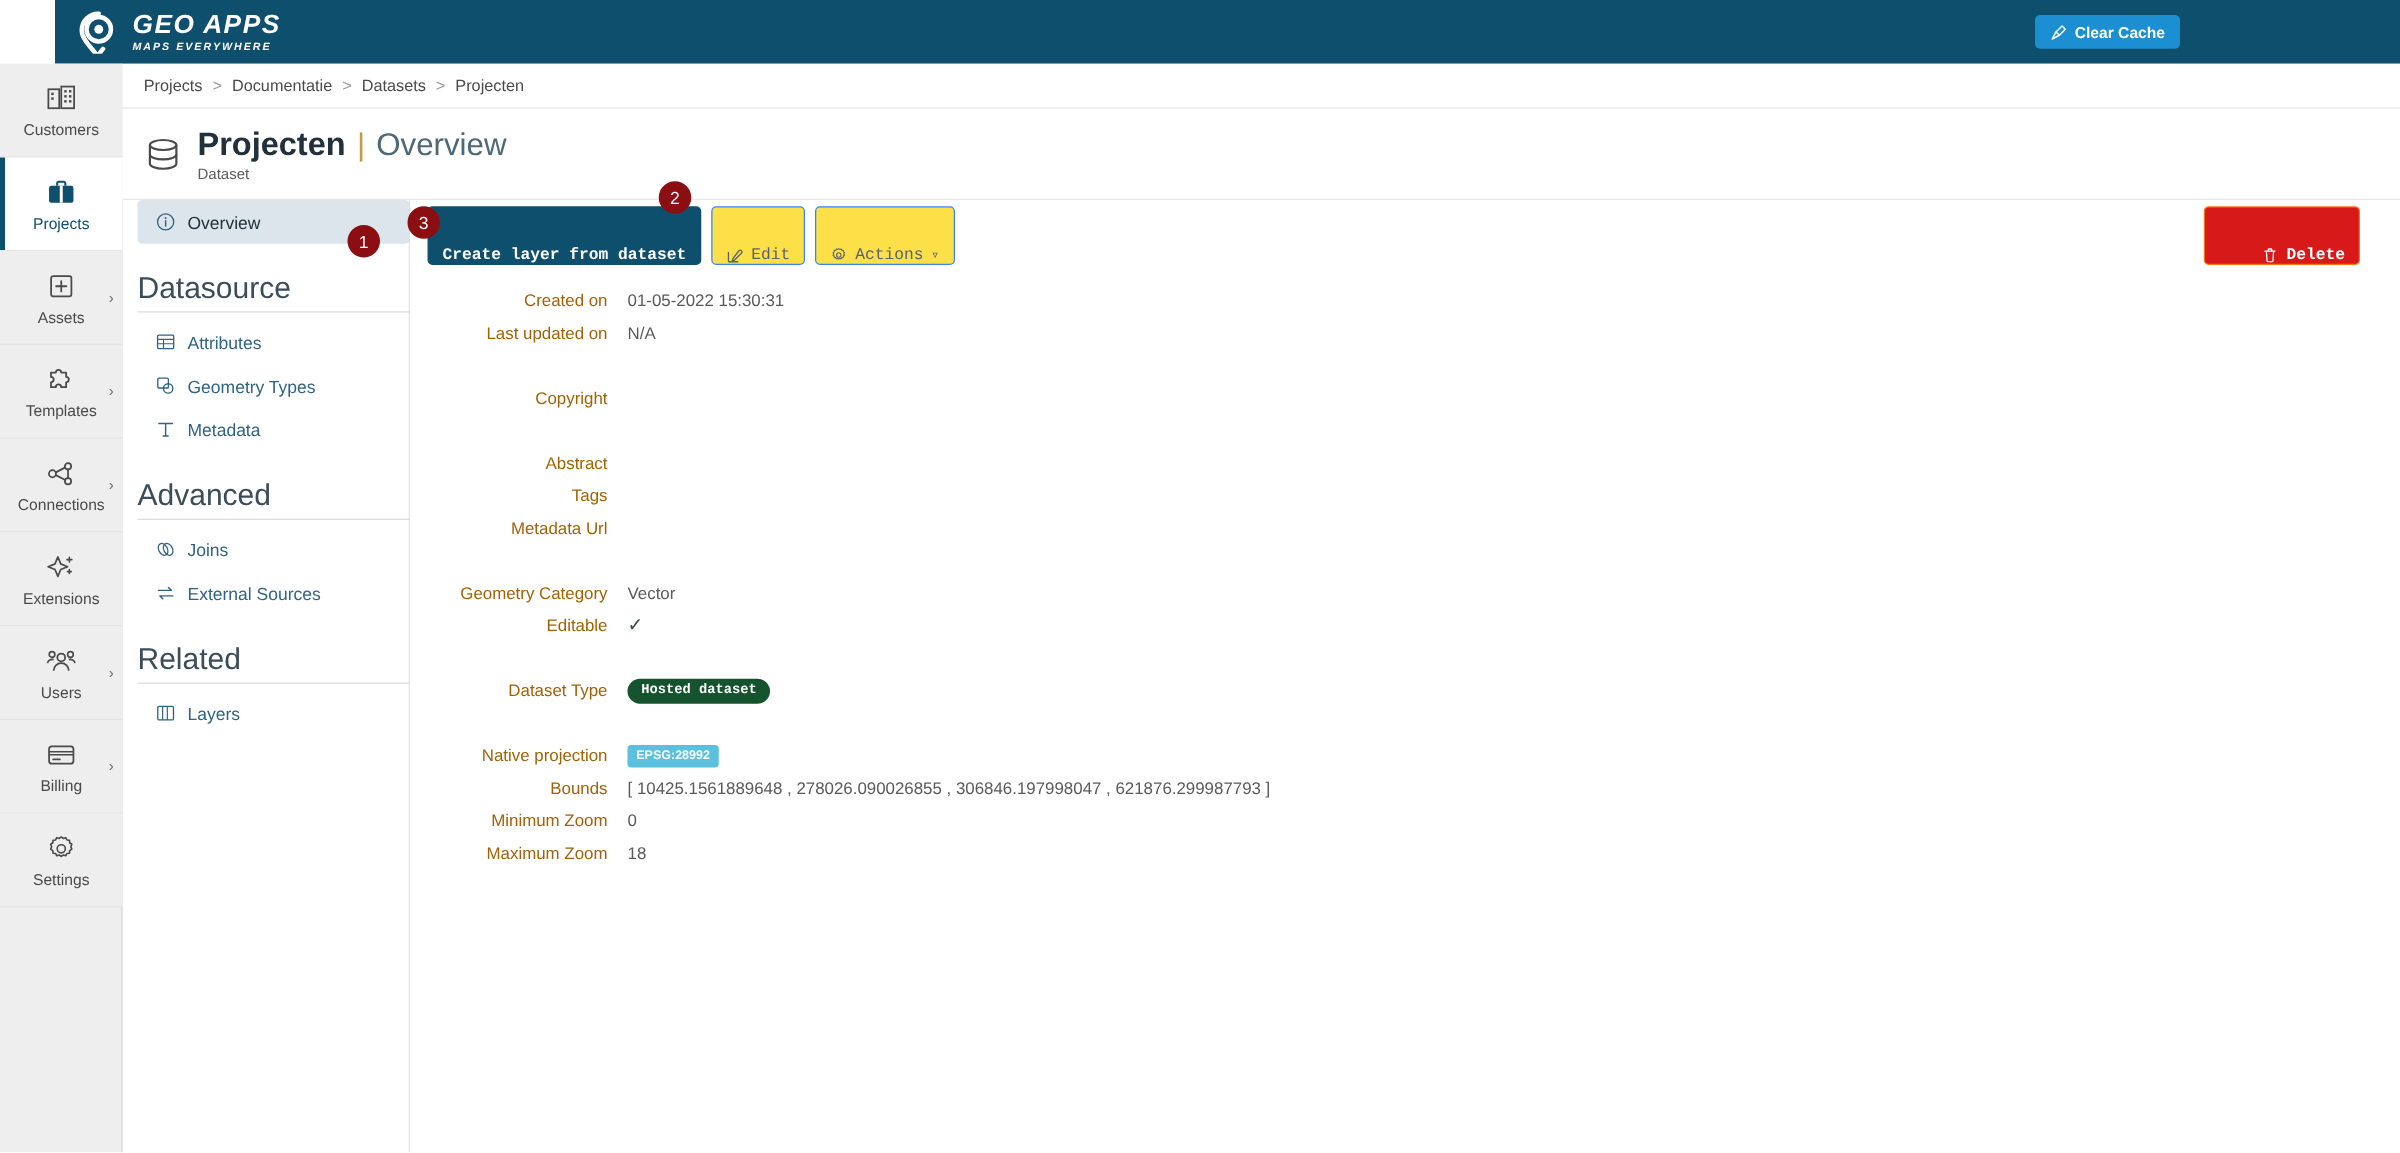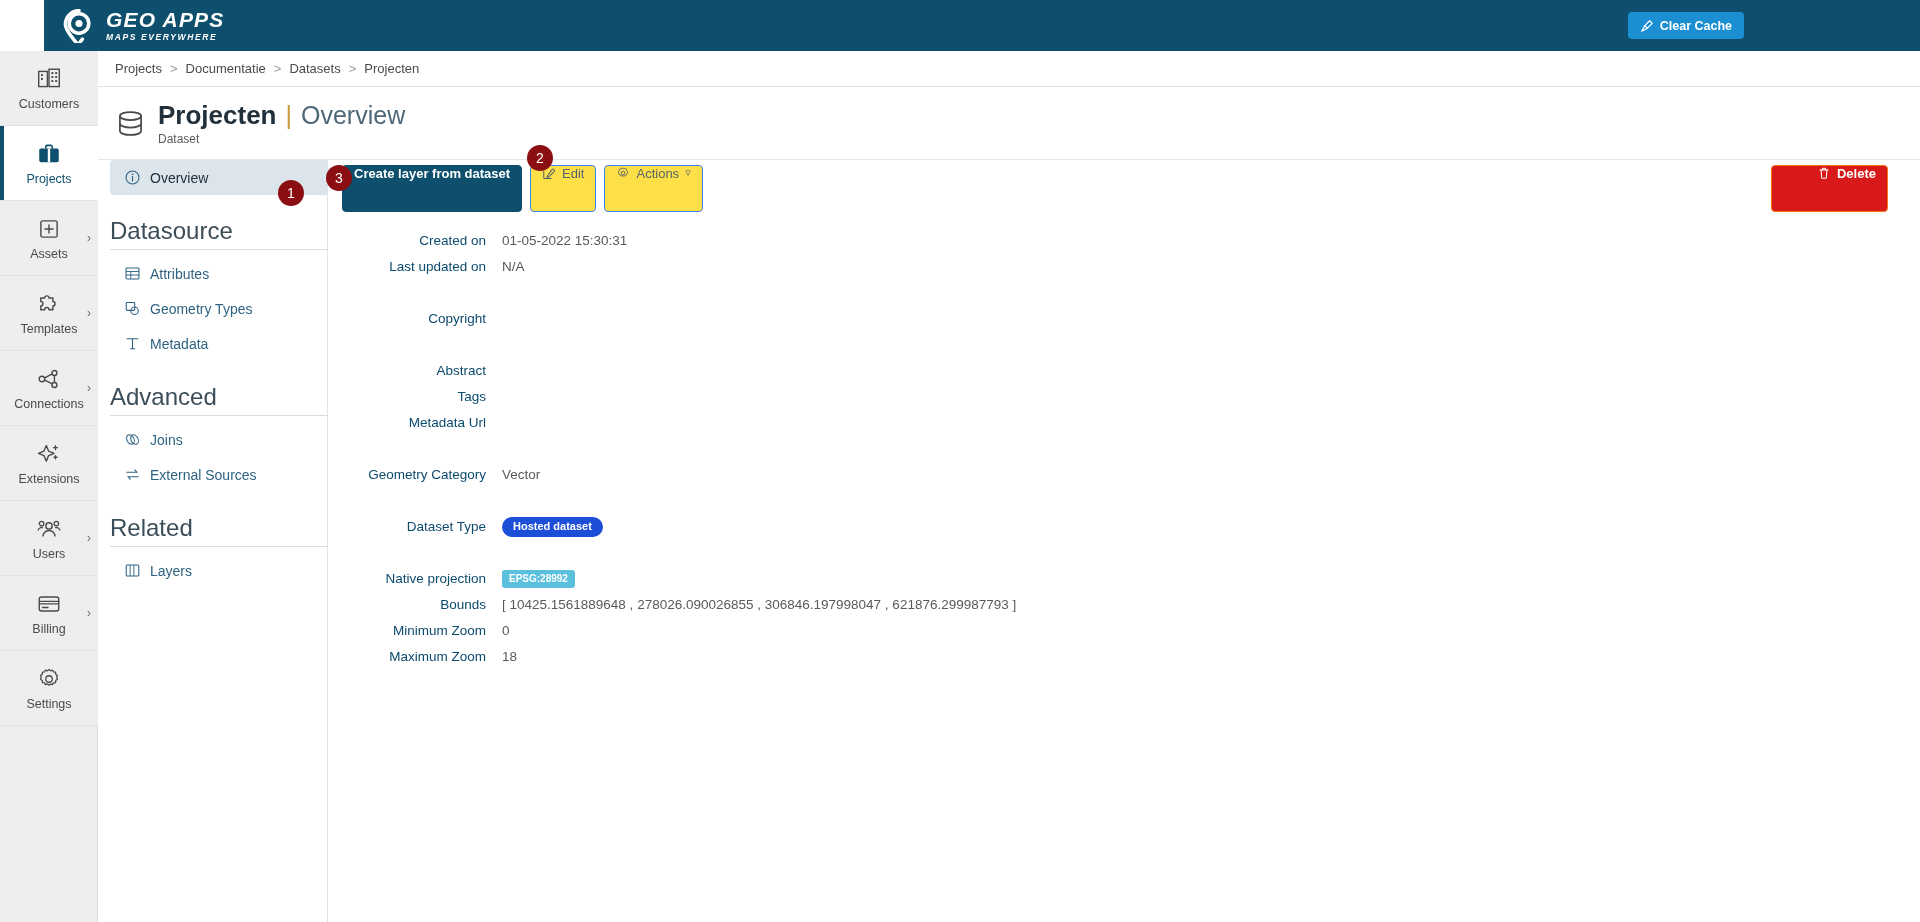--- a/index.html
+++ b/index.html
@@ -119,8 +119,8 @@
   }
   .btn {
     height: 47px; border-radius: 4px; display: inline-flex;
-    align-items: flex-start; gap: 6px; padding: 0 11px; cursor: pointer;
-    font-size: 13px; font-family: Liberation Sans, sans-serif;
+    align-items: flex-end; gap: 6px; padding: 0 11px; cursor: pointer;
+    font-size: 13px; font-family: Liberation Mono, monospace;
   }
   .btn-primary {
     background: #0d4f6c; color: #ffffff; border: 1px solid #0d4f6c;

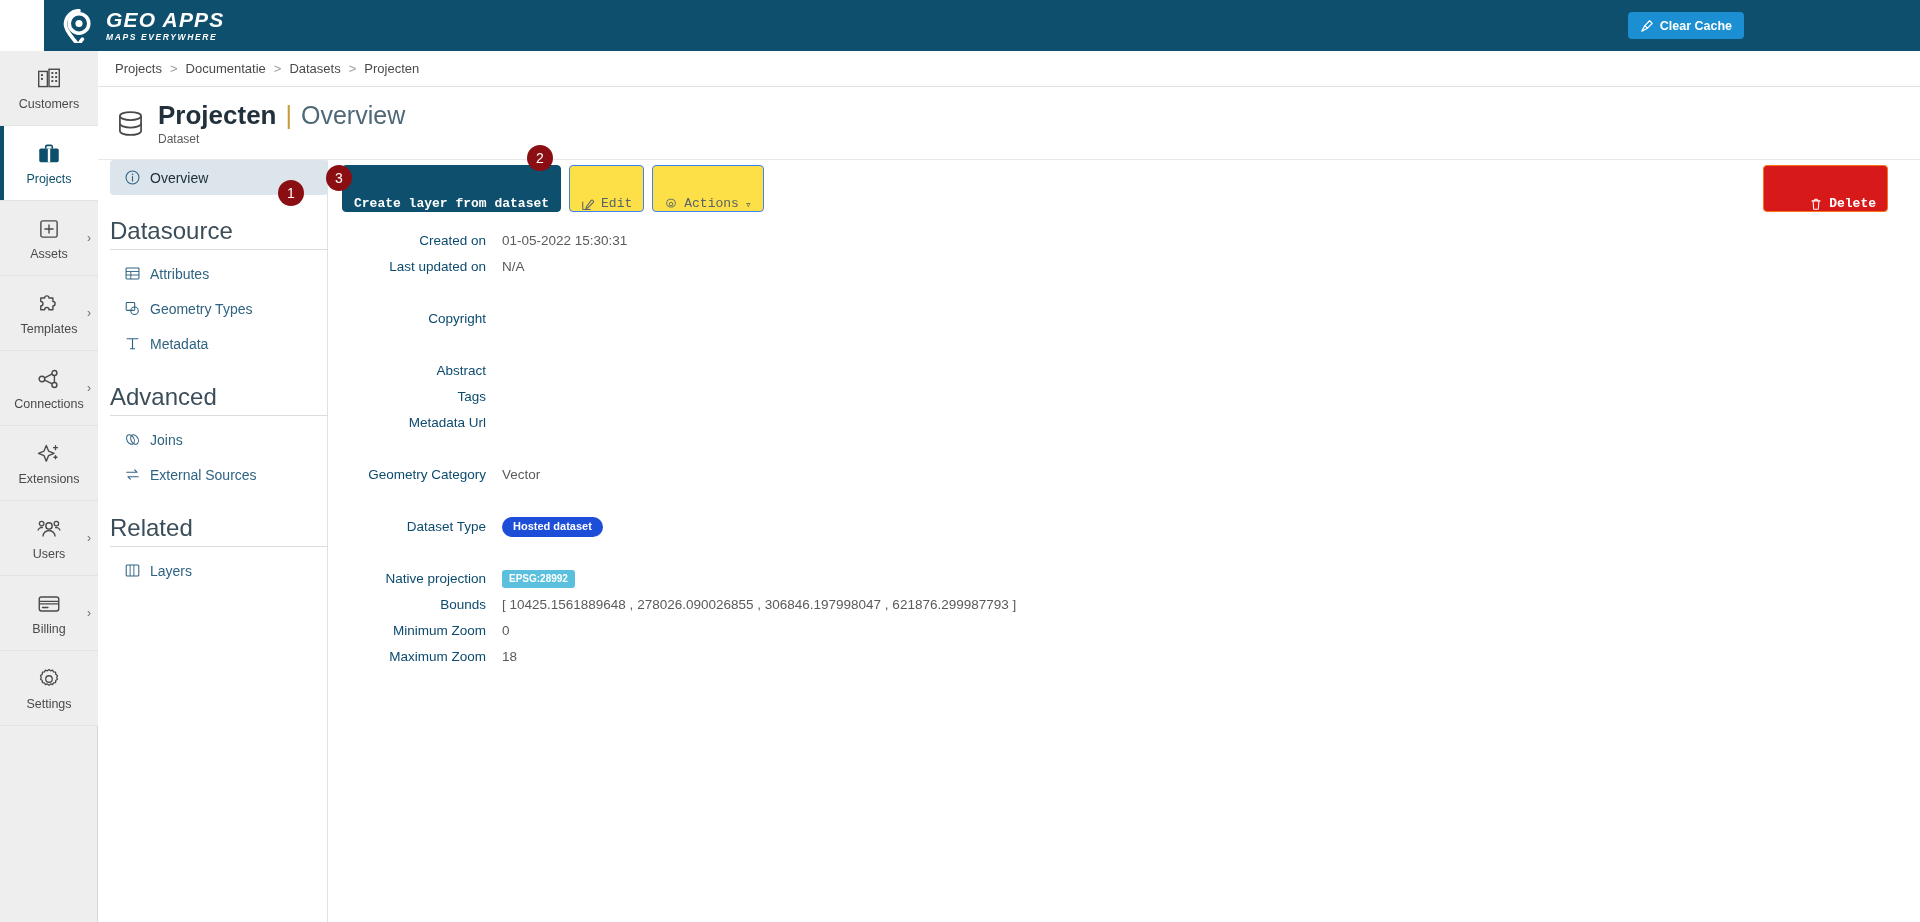--- a/index.html
+++ b/index.html
@@ -152,7 +152,7 @@
   }
   .drow { display: flex; align-items: flex-start; margin-bottom: 0px; }
   .dlabel {
-    width: 160px; text-align: right; font-size: 13.5px; color: #0c4a6e;
+    width: 160px; text-align: right; font-size: 13.5px; color: #a16207;
     padding-right: 16px; line-height: 26px;
   }
   .dval {

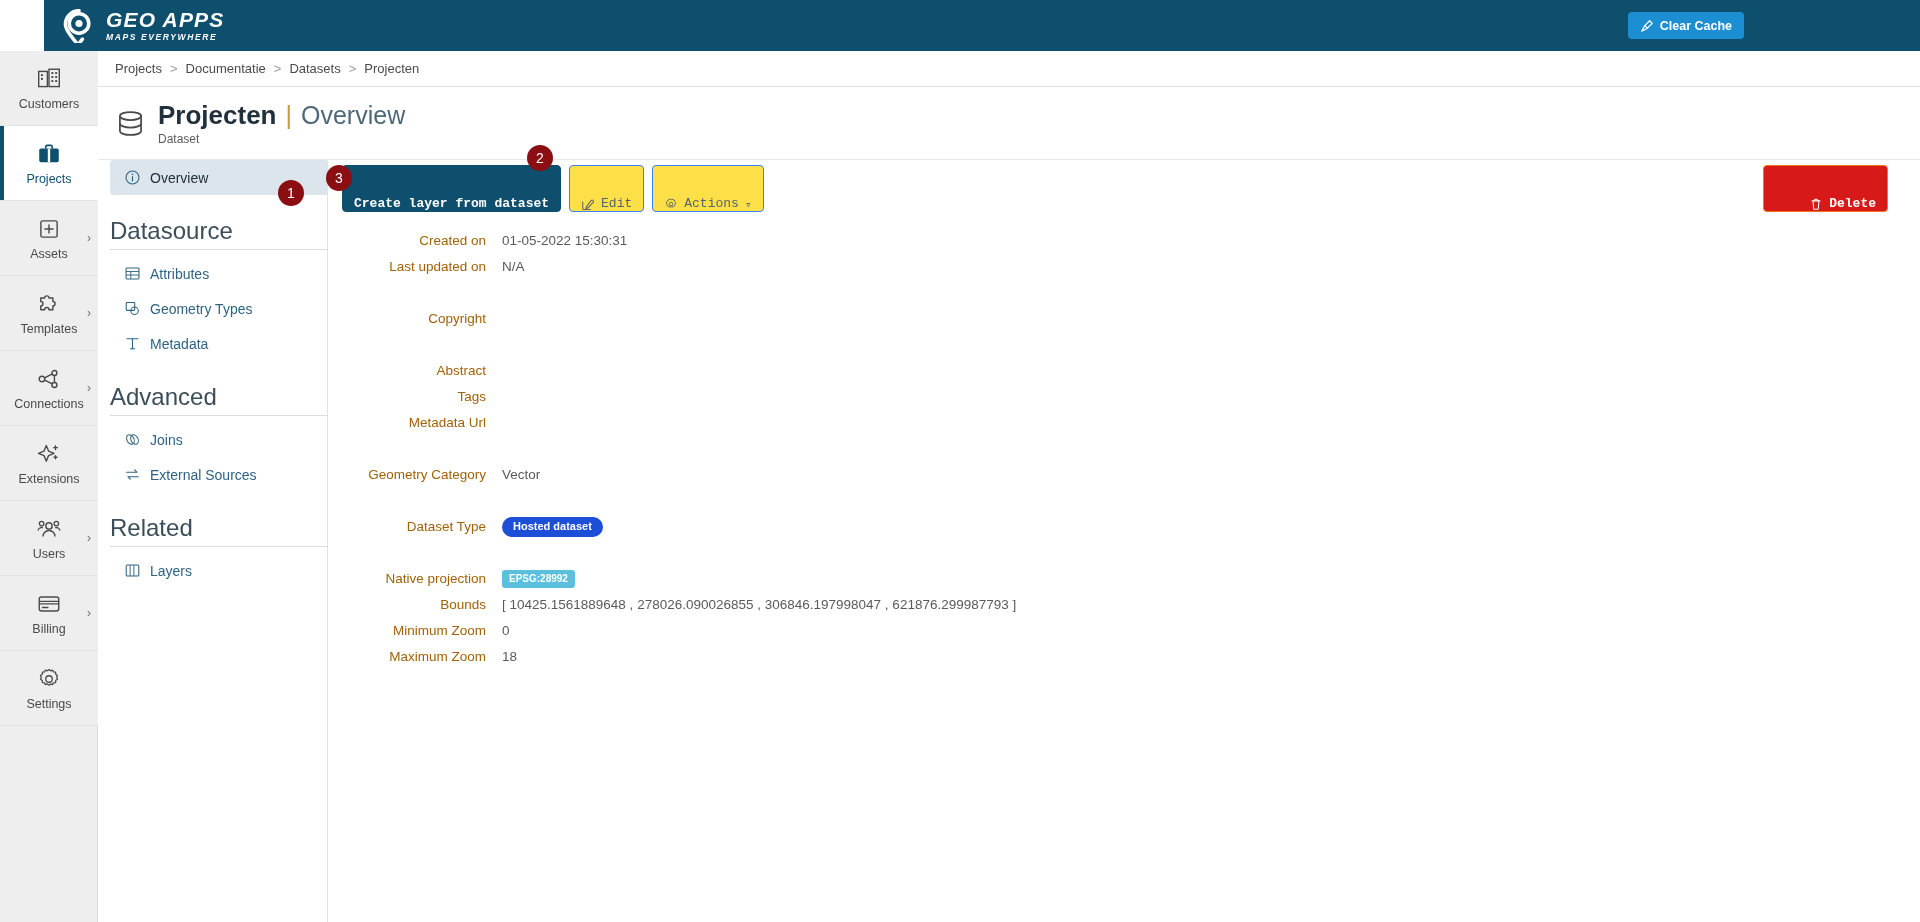--- a/index.html
+++ b/index.html
@@ -473,6 +473,10 @@
     <div class="dval">Vector</div>
   </div>
 
+  <div class="drow">
+    <div class="dlabel">Editable</div>
+    <div class="dval check">✓</div>
+  </div>
 
   <div class="spacer-md"></div>
 

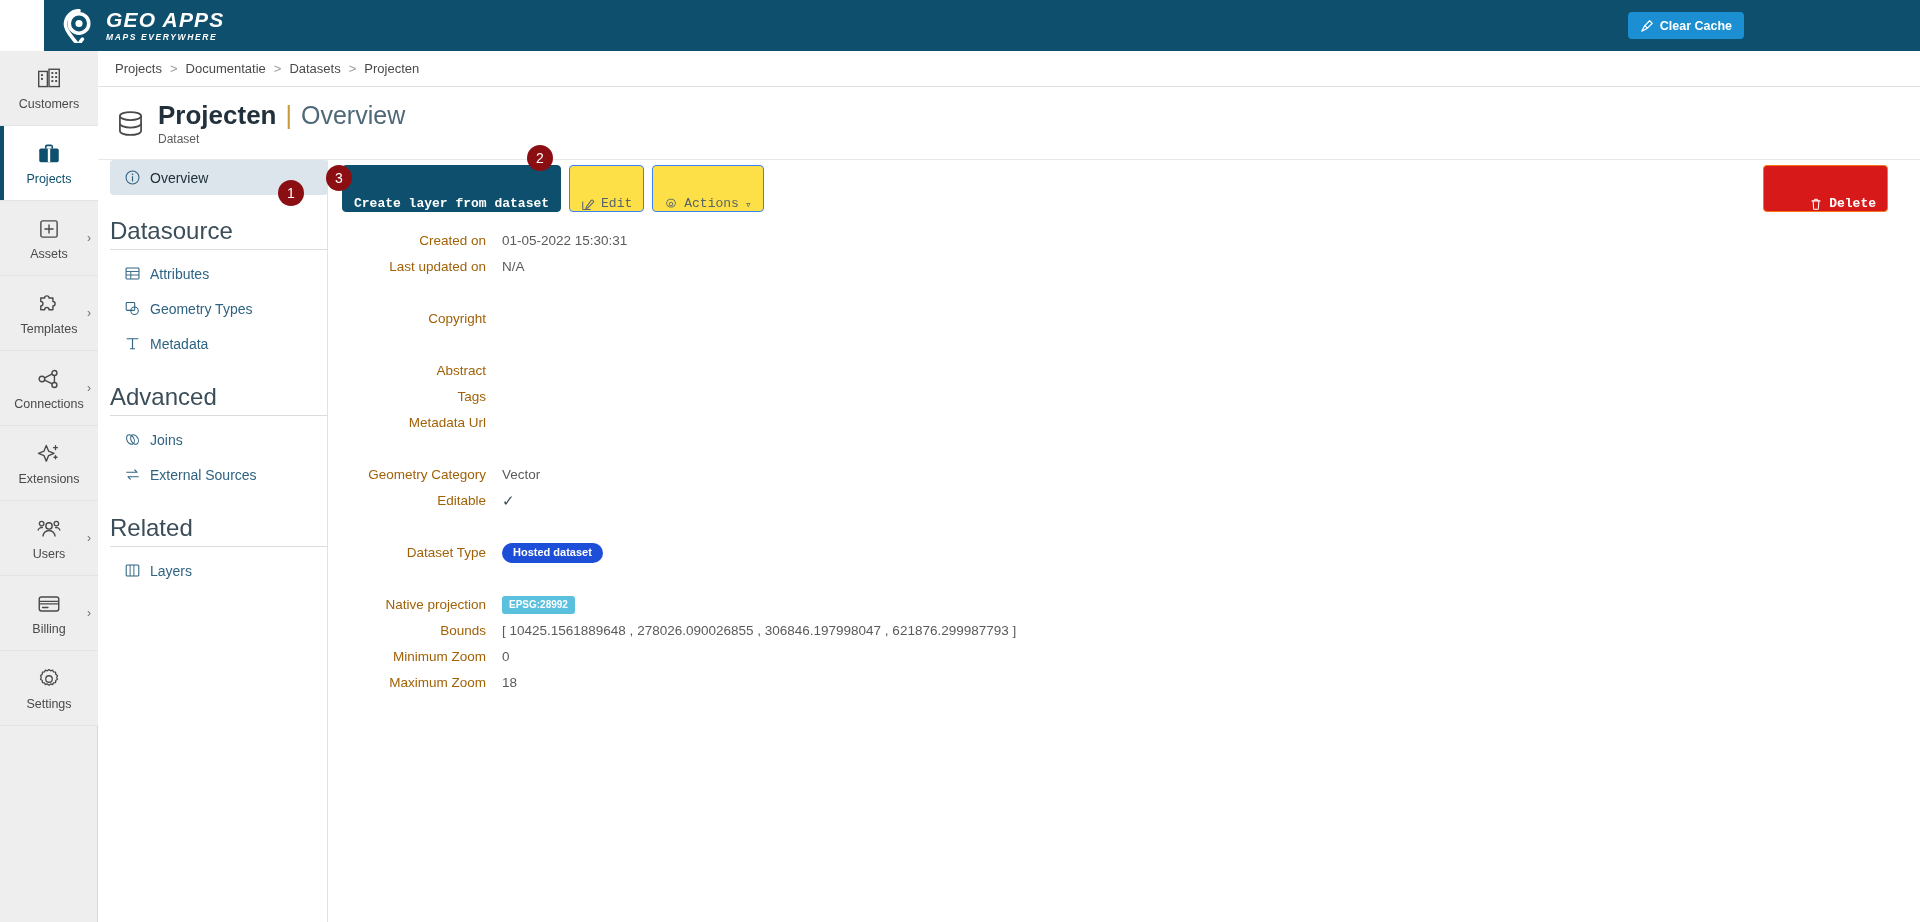--- a/index.html
+++ b/index.html
@@ -164,7 +164,7 @@
     display: inline-block; border-radius: 11px; font-size: 11px;
     font-weight: bold; color: #ffffff; padding: 3px 11px; line-height: 1.25;
   }
-  .pill-hosted { background: #1d4ed8; }
+  .pill-hosted { background: #14532d; font-family: Liberation Mono, monospace; }
   .tag-epsg {
     display: inline-block; background: #5bc0de; color: #ffffff;
     font-size: 10px; font-weight: bold; border-radius: 3px;

